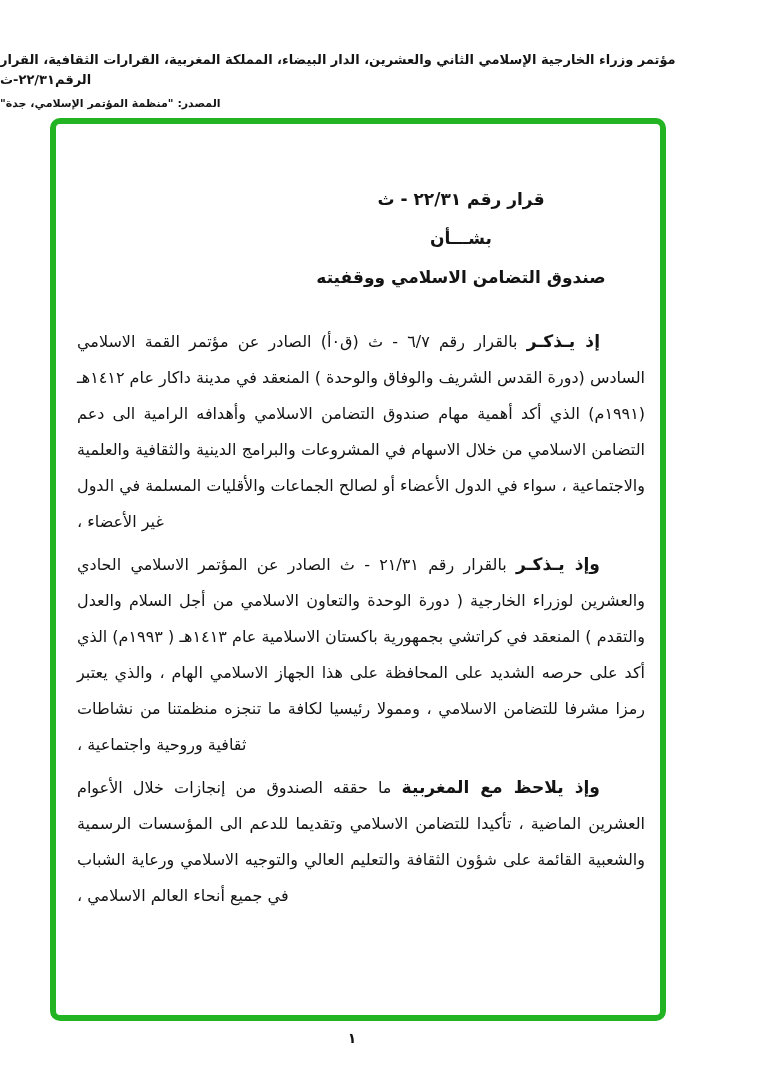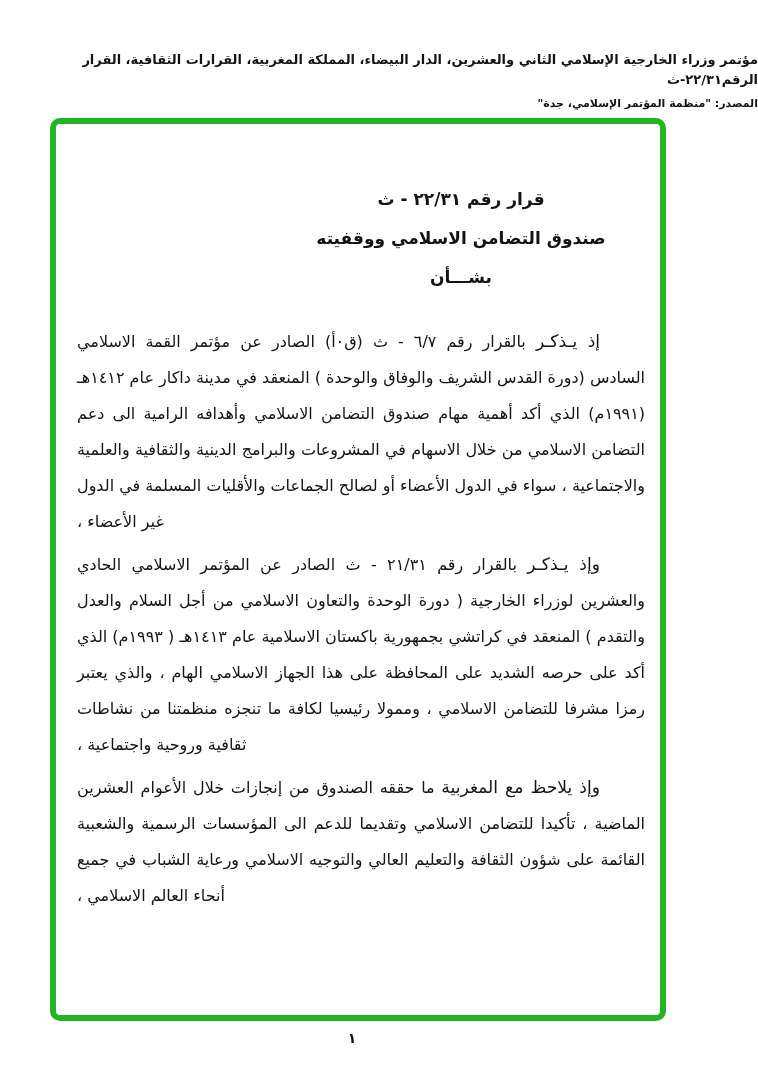--- a/index.html
+++ b/index.html
@@ -8,7 +8,7 @@
     font-family:"DejaVu Sans", sans-serif;color:#141414;overflow:hidden;
   }
   .doc-header{
-    position:absolute;top:50px;right:0;left:0;text-align:right;font-weight:bold;
+    position:absolute;top:50px;right:0;left:0;text-align:left;font-weight:bold;
   }
   .hdr-citation{font-size:13px;line-height:20px;letter-spacing:0;}
   .hdr-source{font-size:11px;line-height:18px;margin-top:5px;}

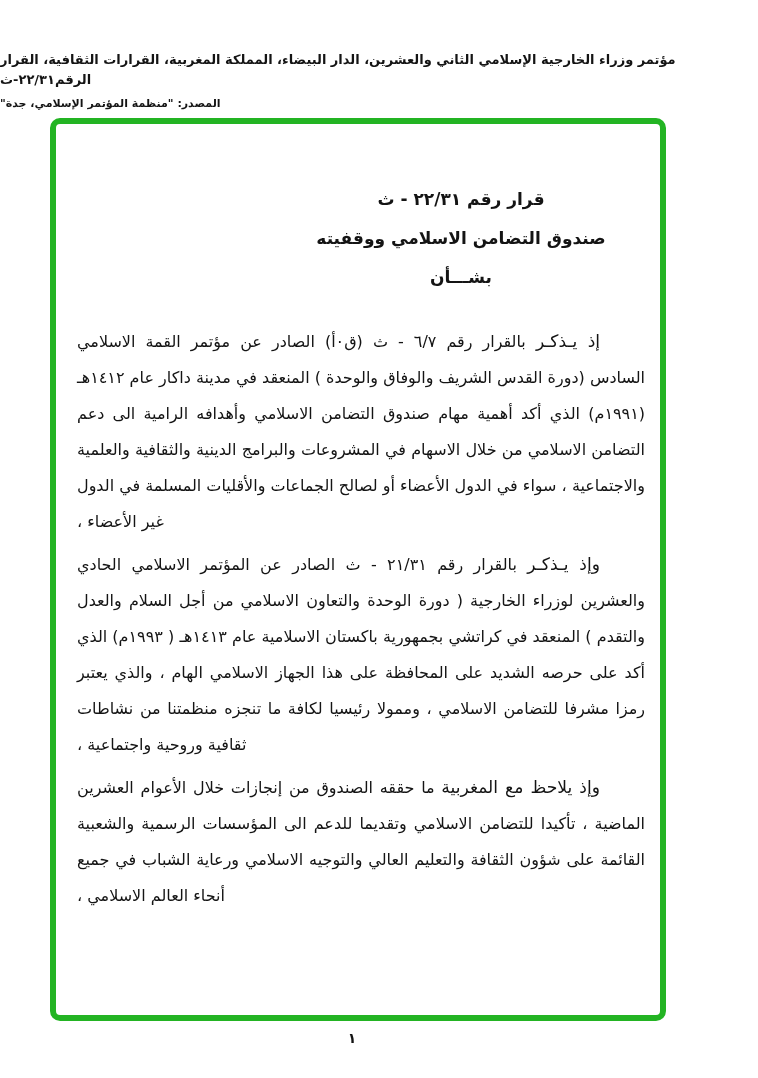--- a/index.html
+++ b/index.html
@@ -43,8 +43,8 @@
 <div class="frame">
   <div class="title-block">
     <div>قرار رقم ٢٢/٣١ - ث</div>
+    <div>بشـــأن</div>
     <div>صندوق التضامن الاسلامي ووقفيته</div>
-    <div>بشـــأن</div>
   </div>
 
   <div class="body-block">

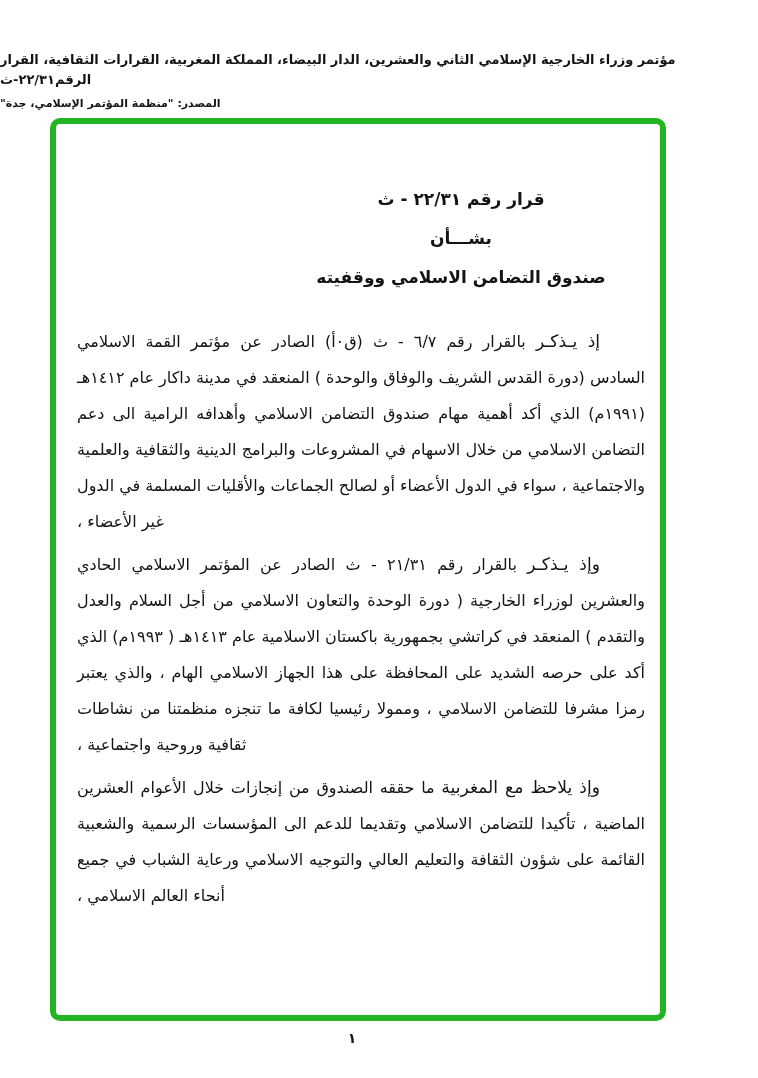--- a/index.html
+++ b/index.html
@@ -26,7 +26,7 @@
     margin:0 0 6px 0;font-size:16px;line-height:36px;
     text-align:justify;text-align-last:left;text-indent:45px;
   }
-  .lead{font-weight:normal;font-size:1.07em;margin-top:24px;}
+  .lead{font-weight:bold;font-size:1.07em;margin-top:24px;}
   .page-number{
     position:absolute;top:1030px;right:92px;left:38px;text-align:center;
     font-size:14px;font-weight:bold;

